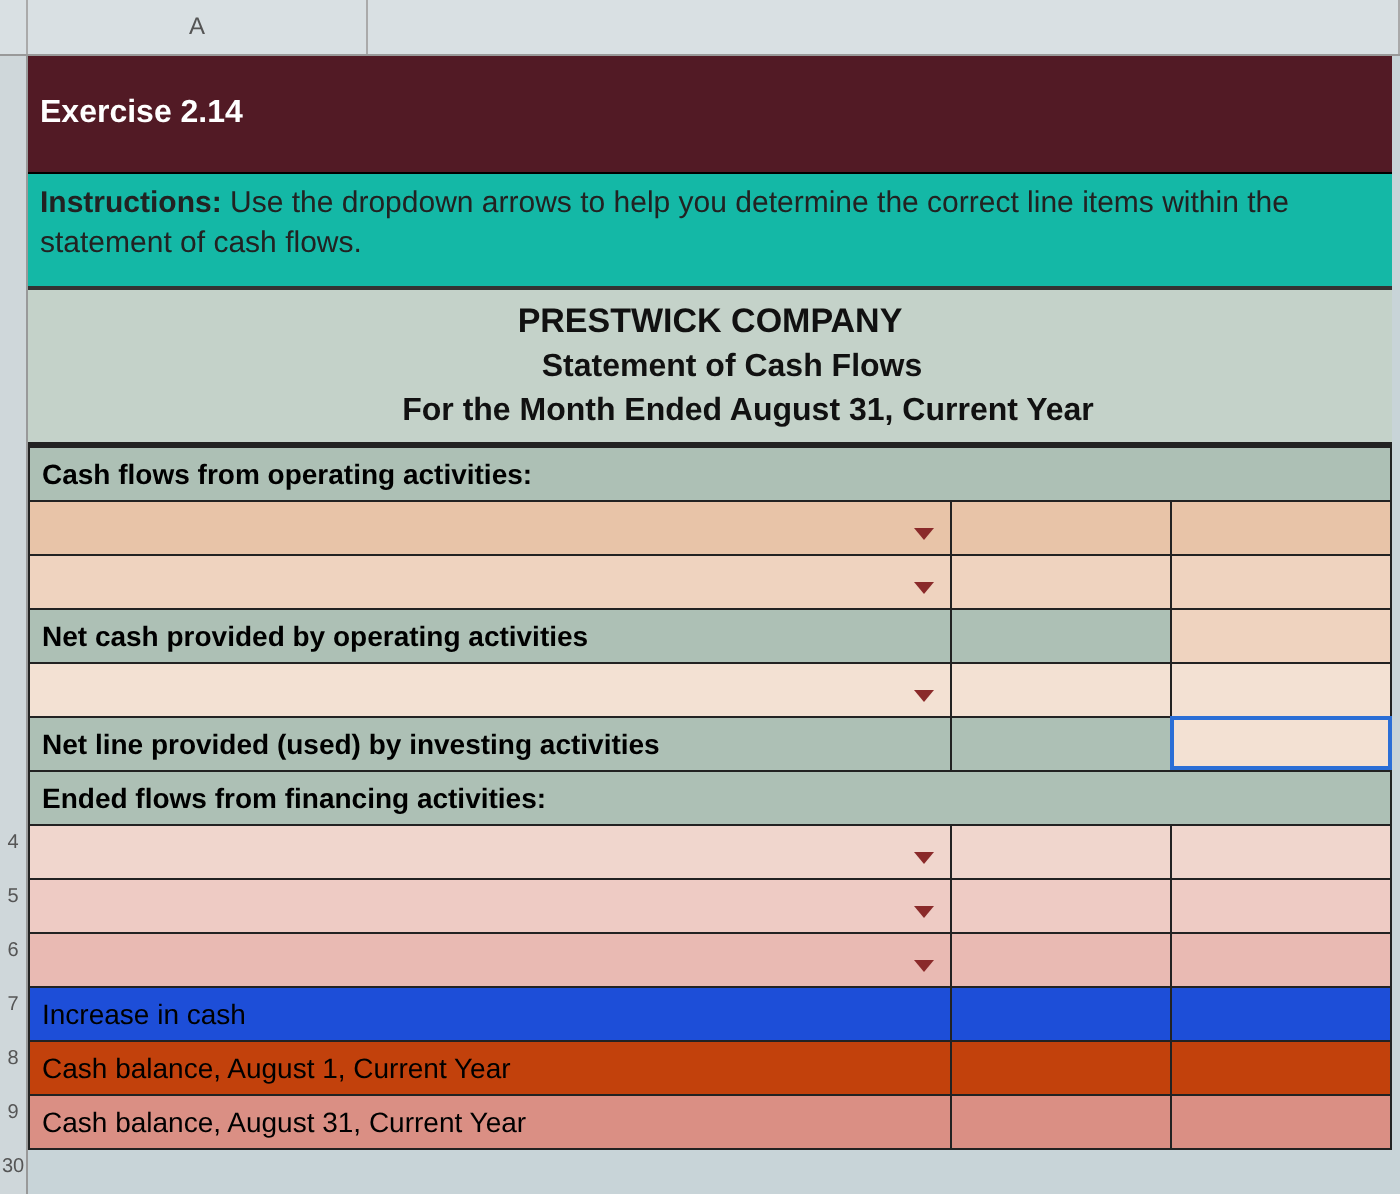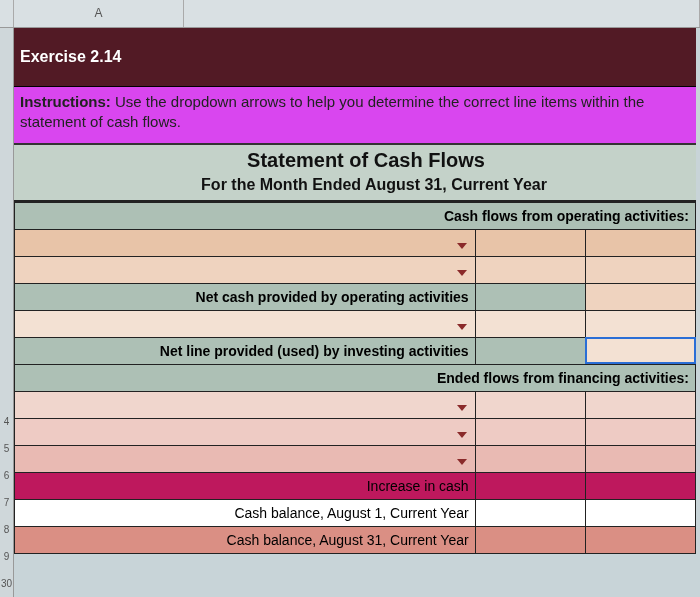--- a/index.html
+++ b/index.html
@@ -48,7 +48,7 @@
       border-bottom: 1px solid #000;
     }
     .instructions {
-      background: #d946ef;
+      background: #14b8a6;
       padding: 5px 6px 10px 6px;
       border-bottom: 2px solid #333;
       font-size: 15px;

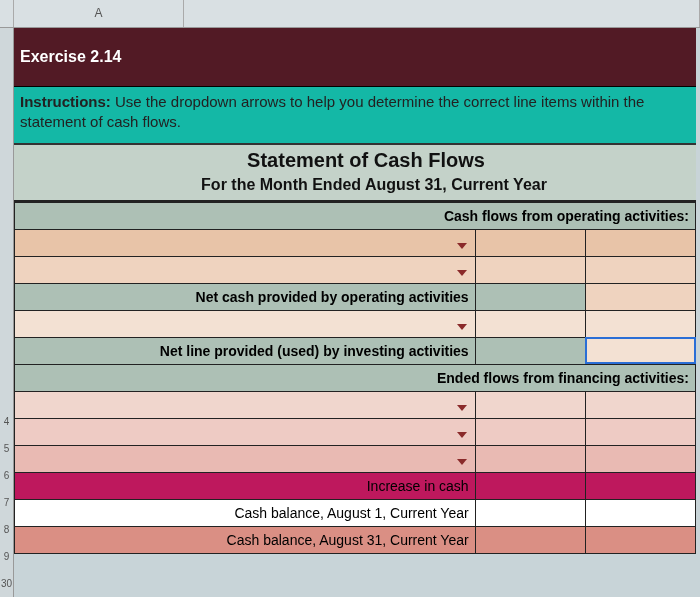--- a/index.html
+++ b/index.html
@@ -136,6 +136,7 @@
     </div>
 
     <div class="heading-block">
+      <div class="line1">PRESTWICK COMPANY</div>
       <div class="line2">Statement of Cash Flows</div>
       <div class="line3">For the Month Ended August 31, Current Year</div>
     </div>

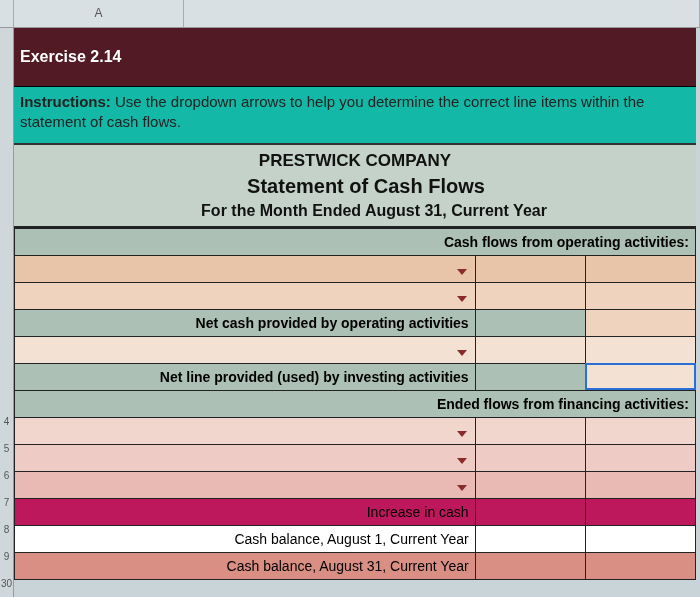--- a/index.html
+++ b/index.html
@@ -64,7 +64,7 @@
       border-bottom: 2px solid #222;
     }
     .heading-block .line1 { font-size: 17px; padding-top: 6px; }
-    .heading-block .line2 { font-size: 20px; padding-top: 4px; padding-left: 22px; }
+    .heading-block .line2 { font-size: 16px; padding-top: 4px; padding-left: 22px; }
     .heading-block .line3 { font-size: 16px; padding: 4px 0 6px 0; margin-left: 38px; }
     table.stmt {
       width: 100%;

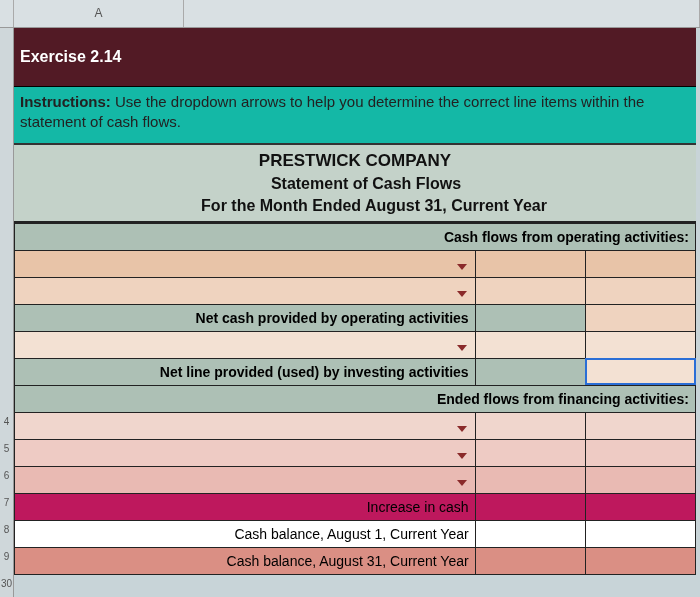--- a/index.html
+++ b/index.html
@@ -77,7 +77,6 @@
       padding: 3px 6px;
       font-size: 14px;
       vertical-align: middle;
-      text-align: right;
     }
     .col-label { width: 460px; }
     .col-val1 { width: 110px; }

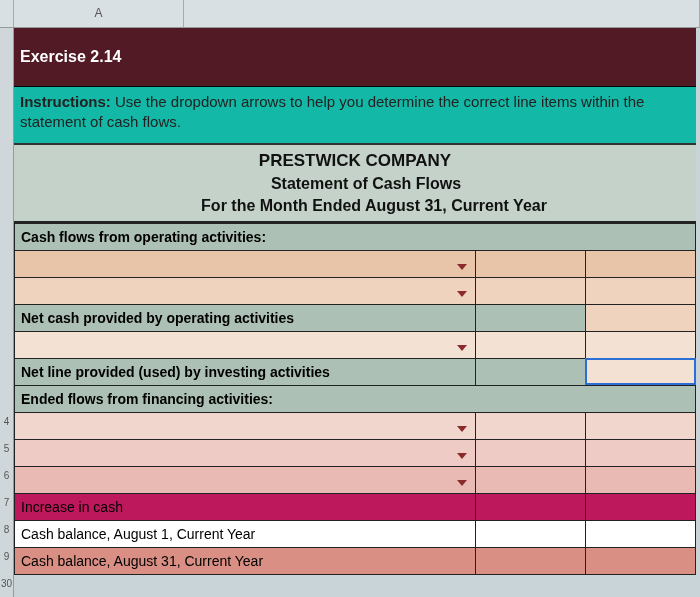--- a/index.html
+++ b/index.html
@@ -88,7 +88,7 @@
     .pink1 { background: #f0d6cd; }
     .pink2 { background: #eecbc4; }
     .pink3 { background: #e9bab3; }
-    .rose1 { background: #be185d; }
+    .rose1 { background: #1d4ed8; }
     .rose2 { background: #ffffff; }
     .rose3 { background: #da8f84; }
     .dropdown-arrow {

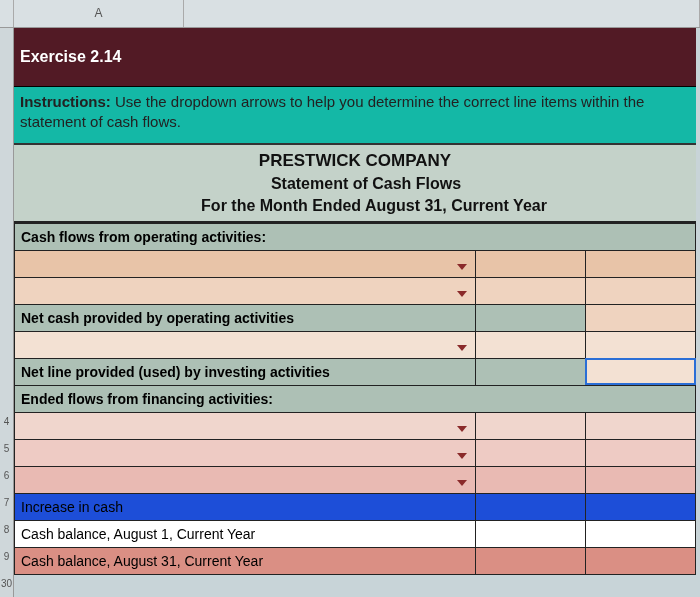--- a/index.html
+++ b/index.html
@@ -89,7 +89,7 @@
     .pink2 { background: #eecbc4; }
     .pink3 { background: #e9bab3; }
     .rose1 { background: #1d4ed8; }
-    .rose2 { background: #ffffff; }
+    .rose2 { background: #c2410c; }
     .rose3 { background: #da8f84; }
     .dropdown-arrow {
       display: inline-block;

